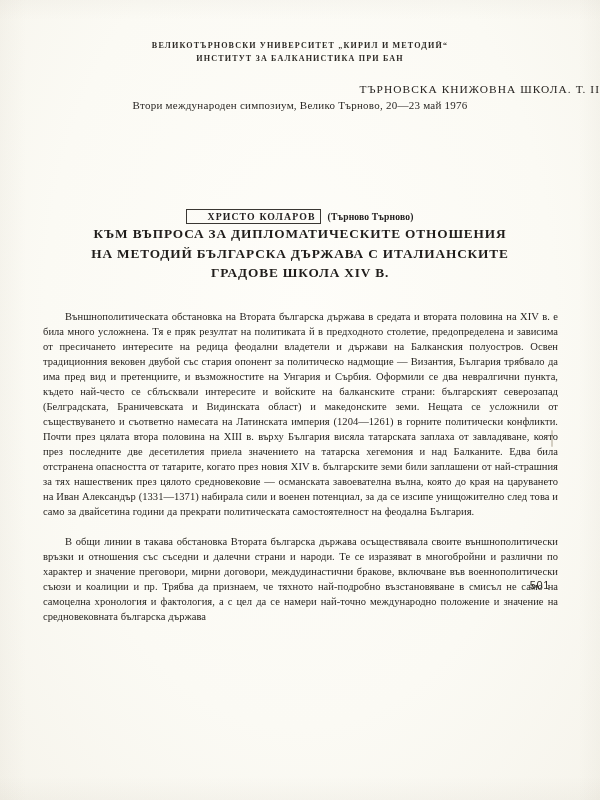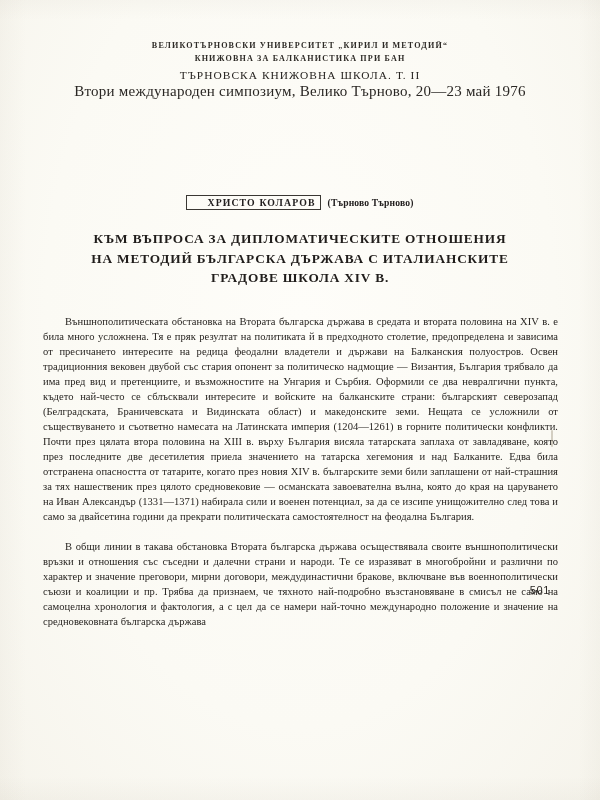--- a/index.html
+++ b/index.html
@@ -164,7 +164,7 @@
 
   <div class="masthead">
     <div class="mast-line1">ВЕЛИКОТЪРНОВСКИ УНИВЕРСИТЕТ „КИРИЛ И МЕТОДИЙ“</div>
-    <div class="mast-line2">КНИЖОВНА ЗА БАЛКАНИСТИКА ПРИ БАН</div>
+    <div class="mast-line2">ИНСТИТУТ ЗА БАЛКАНИСТИКА ПРИ БАН</div>
     <div class="mast-line3">ТЪРНОВСКА КНИЖОВНА ШКОЛА. Т. II</div>
     <div class="mast-line4">Втори международен симпозиум, Велико Търново, 20—23 май 1976</div>
   </div>

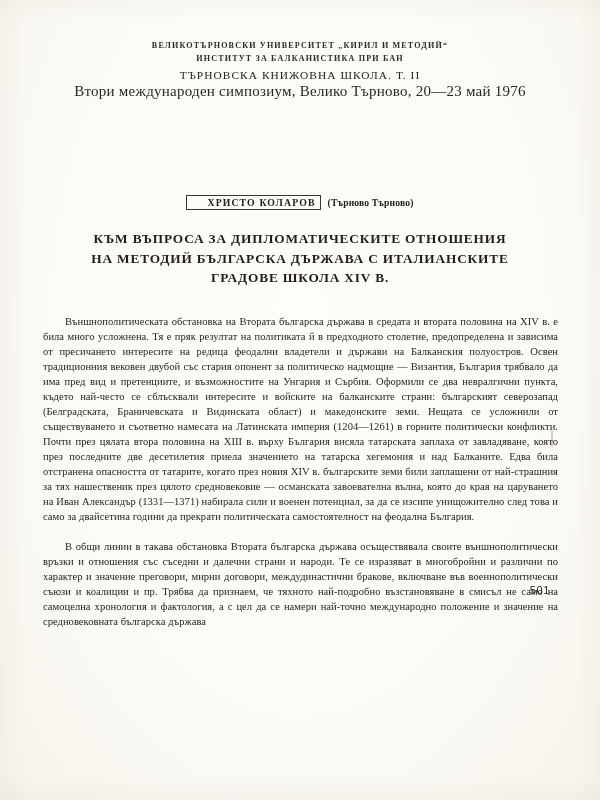--- a/index.html
+++ b/index.html
@@ -60,8 +60,9 @@
     letter-spacing: 1.05px;
     color: #262320;
     line-height: 18px;
-    margin-top: 1px;
+    margin-top: 15px;
     white-space: nowrap;
+    text-align: right;
   }
   .mast-line4 {
     font-size: 15px;

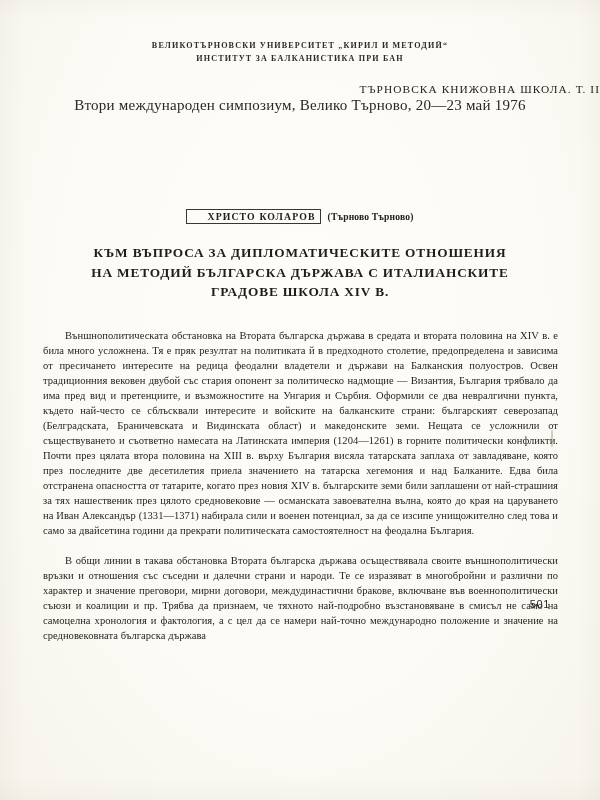--- a/index.html
+++ b/index.html
@@ -65,7 +65,7 @@
     text-align: right;
   }
   .mast-line4 {
-    font-size: 15px;
+    font-size: 11px;
     letter-spacing: 0.25px;
     color: #2a2724;
     line-height: 15px;

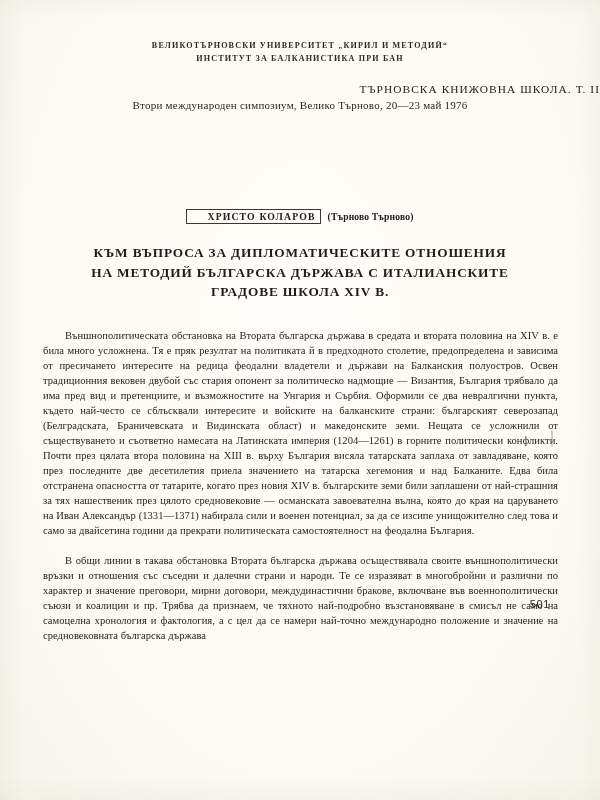--- a/index.html
+++ b/index.html
@@ -100,7 +100,6 @@
 
   .article-title {
     text-align: center;
-    margin-top: 19px;
     font-size: 13.3px;
     font-weight: bold;
     letter-spacing: 0.85px;

